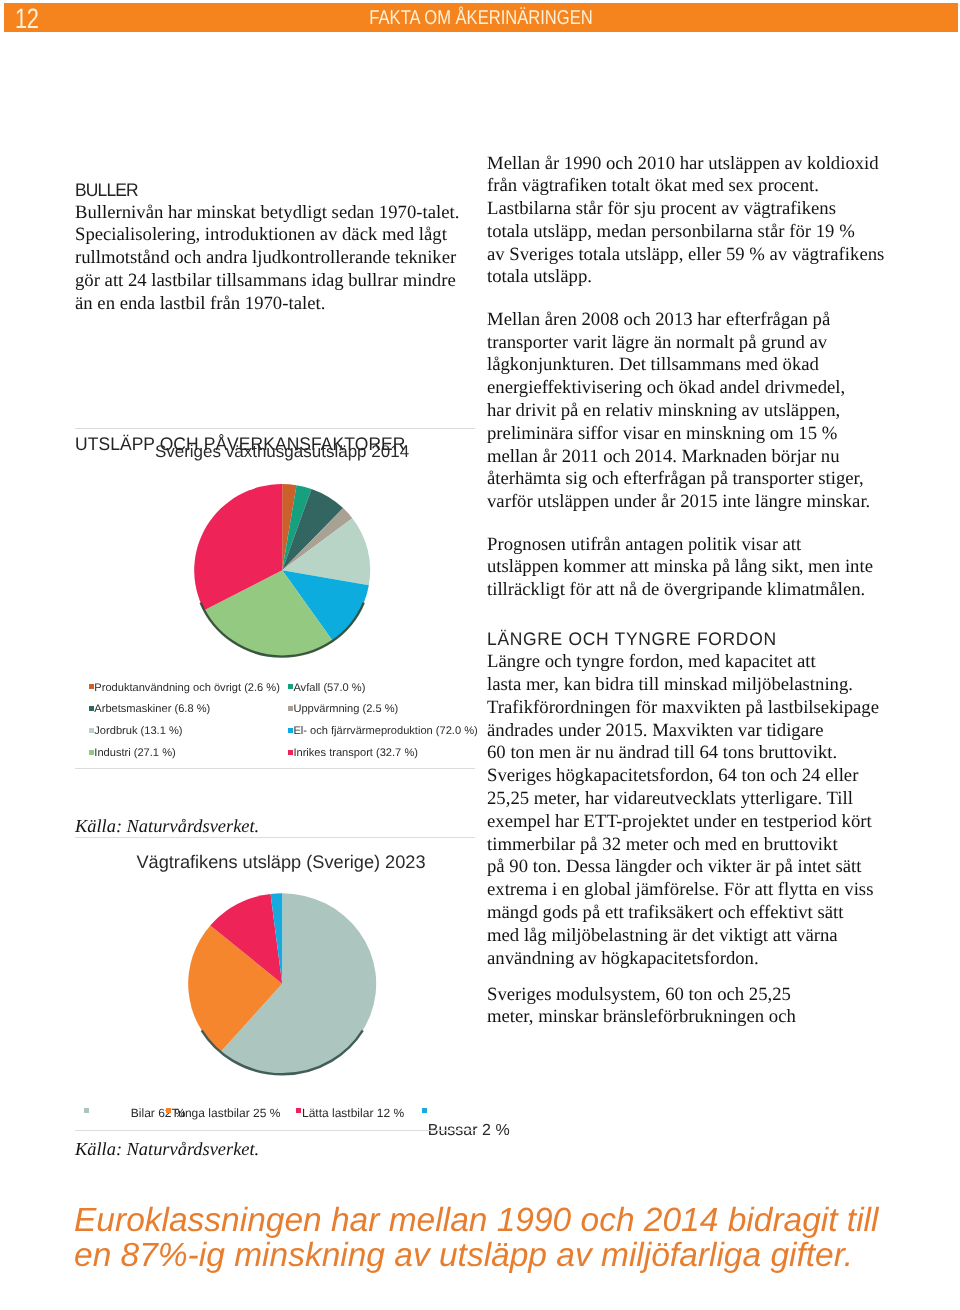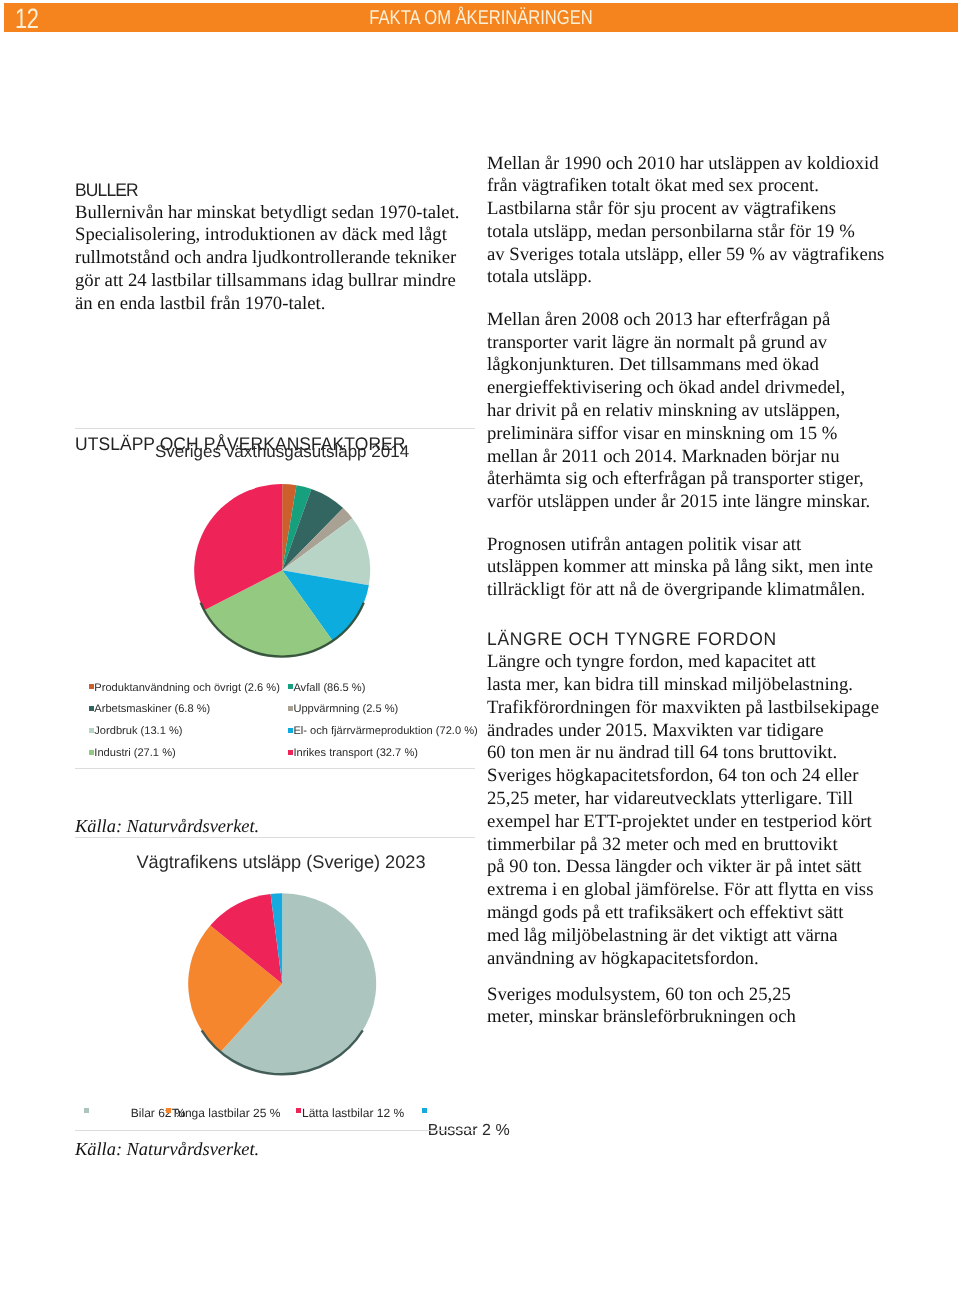--- a/index.html
+++ b/index.html
@@ -125,7 +125,7 @@
         <div class="legend-mark" style="left: 13.7px; top: 256px; background: rgb(204, 96, 43);"></div>
         <div class="legend-item" style="left: 19.3px; top: 253.5px; font-size: 11.1px;">Produktanvändning och övrigt (2.6 %)</div>
         <div class="legend-mark" style="left: 212.8px; top: 256px; background: rgb(23, 160, 126);"></div>
-        <div class="legend-item" style="left: 218.4px; top: 253.5px; font-size: 11.1px;">Avfall (86.5 %)</div>
+        <div class="legend-item" style="left: 218.4px; top: 253.5px; font-size: 11.1px;">Avfall (57.0 %)</div>
         <div class="legend-mark" style="left: 13.7px; top: 277.9px; background: rgb(51, 101, 97);"></div>
         <div class="legend-item" style="left: 19.3px; top: 275.4px; font-size: 11.1px;">Arbetsmaskiner (6.8 %)</div>
         <div class="legend-mark" style="left: 212.8px; top: 277.9px; background: rgb(169, 162, 148);"></div>

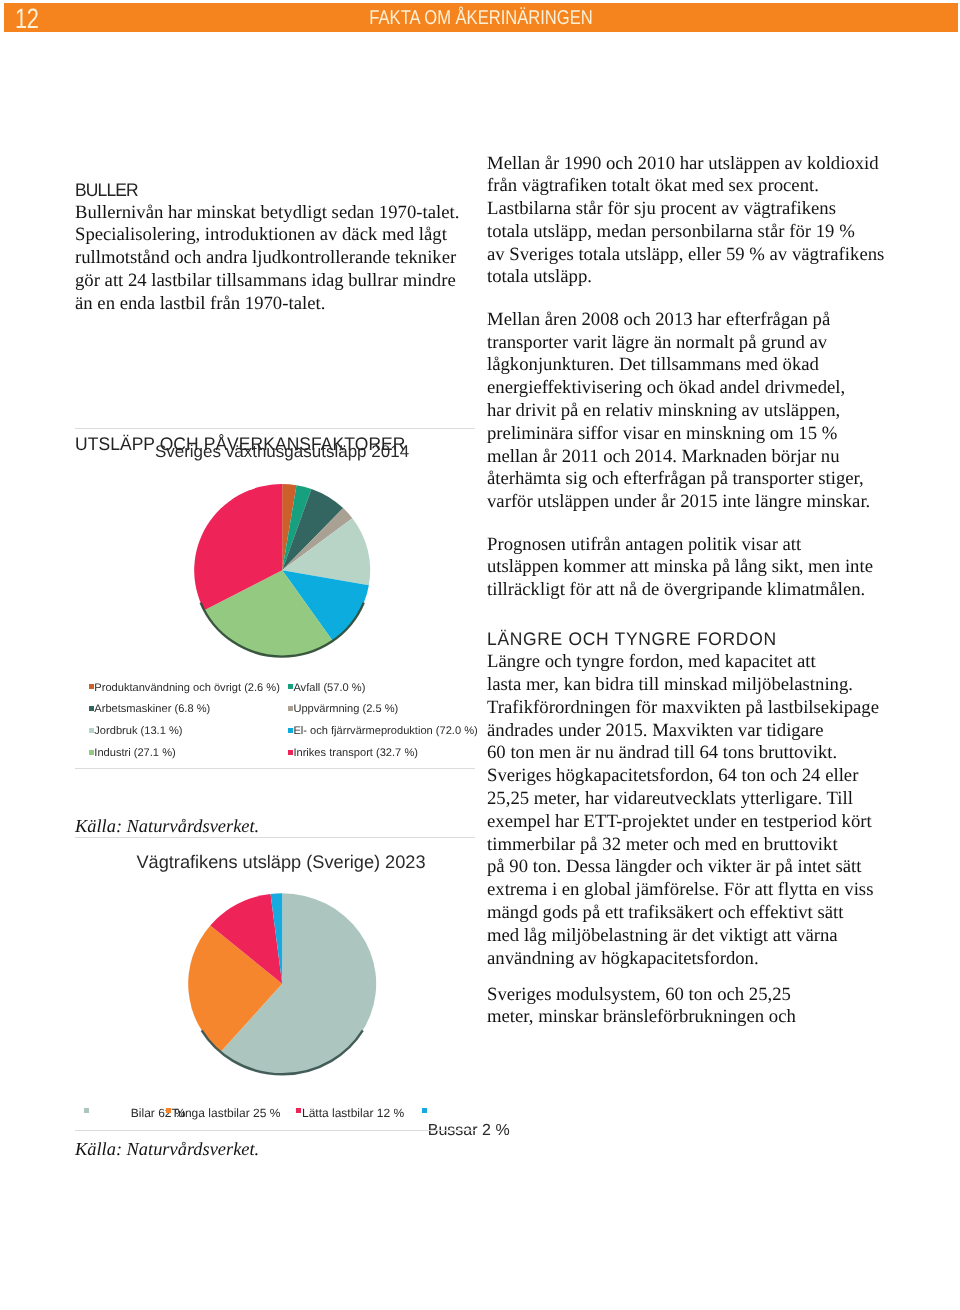--- a/index.html
+++ b/index.html
@@ -167,6 +167,8 @@
   </div>
   <div class="src" style="left:75px;top:1139px;">Källa: Naturvårdsverket.</div>
 
+  <div class="bigquote">Euroklassningen har mellan 1990 och 2014 bidragit till
+en 87%-ig minskning av utsläpp av miljöfarliga gifter.</div>
 </div>
 
 </body></html>

